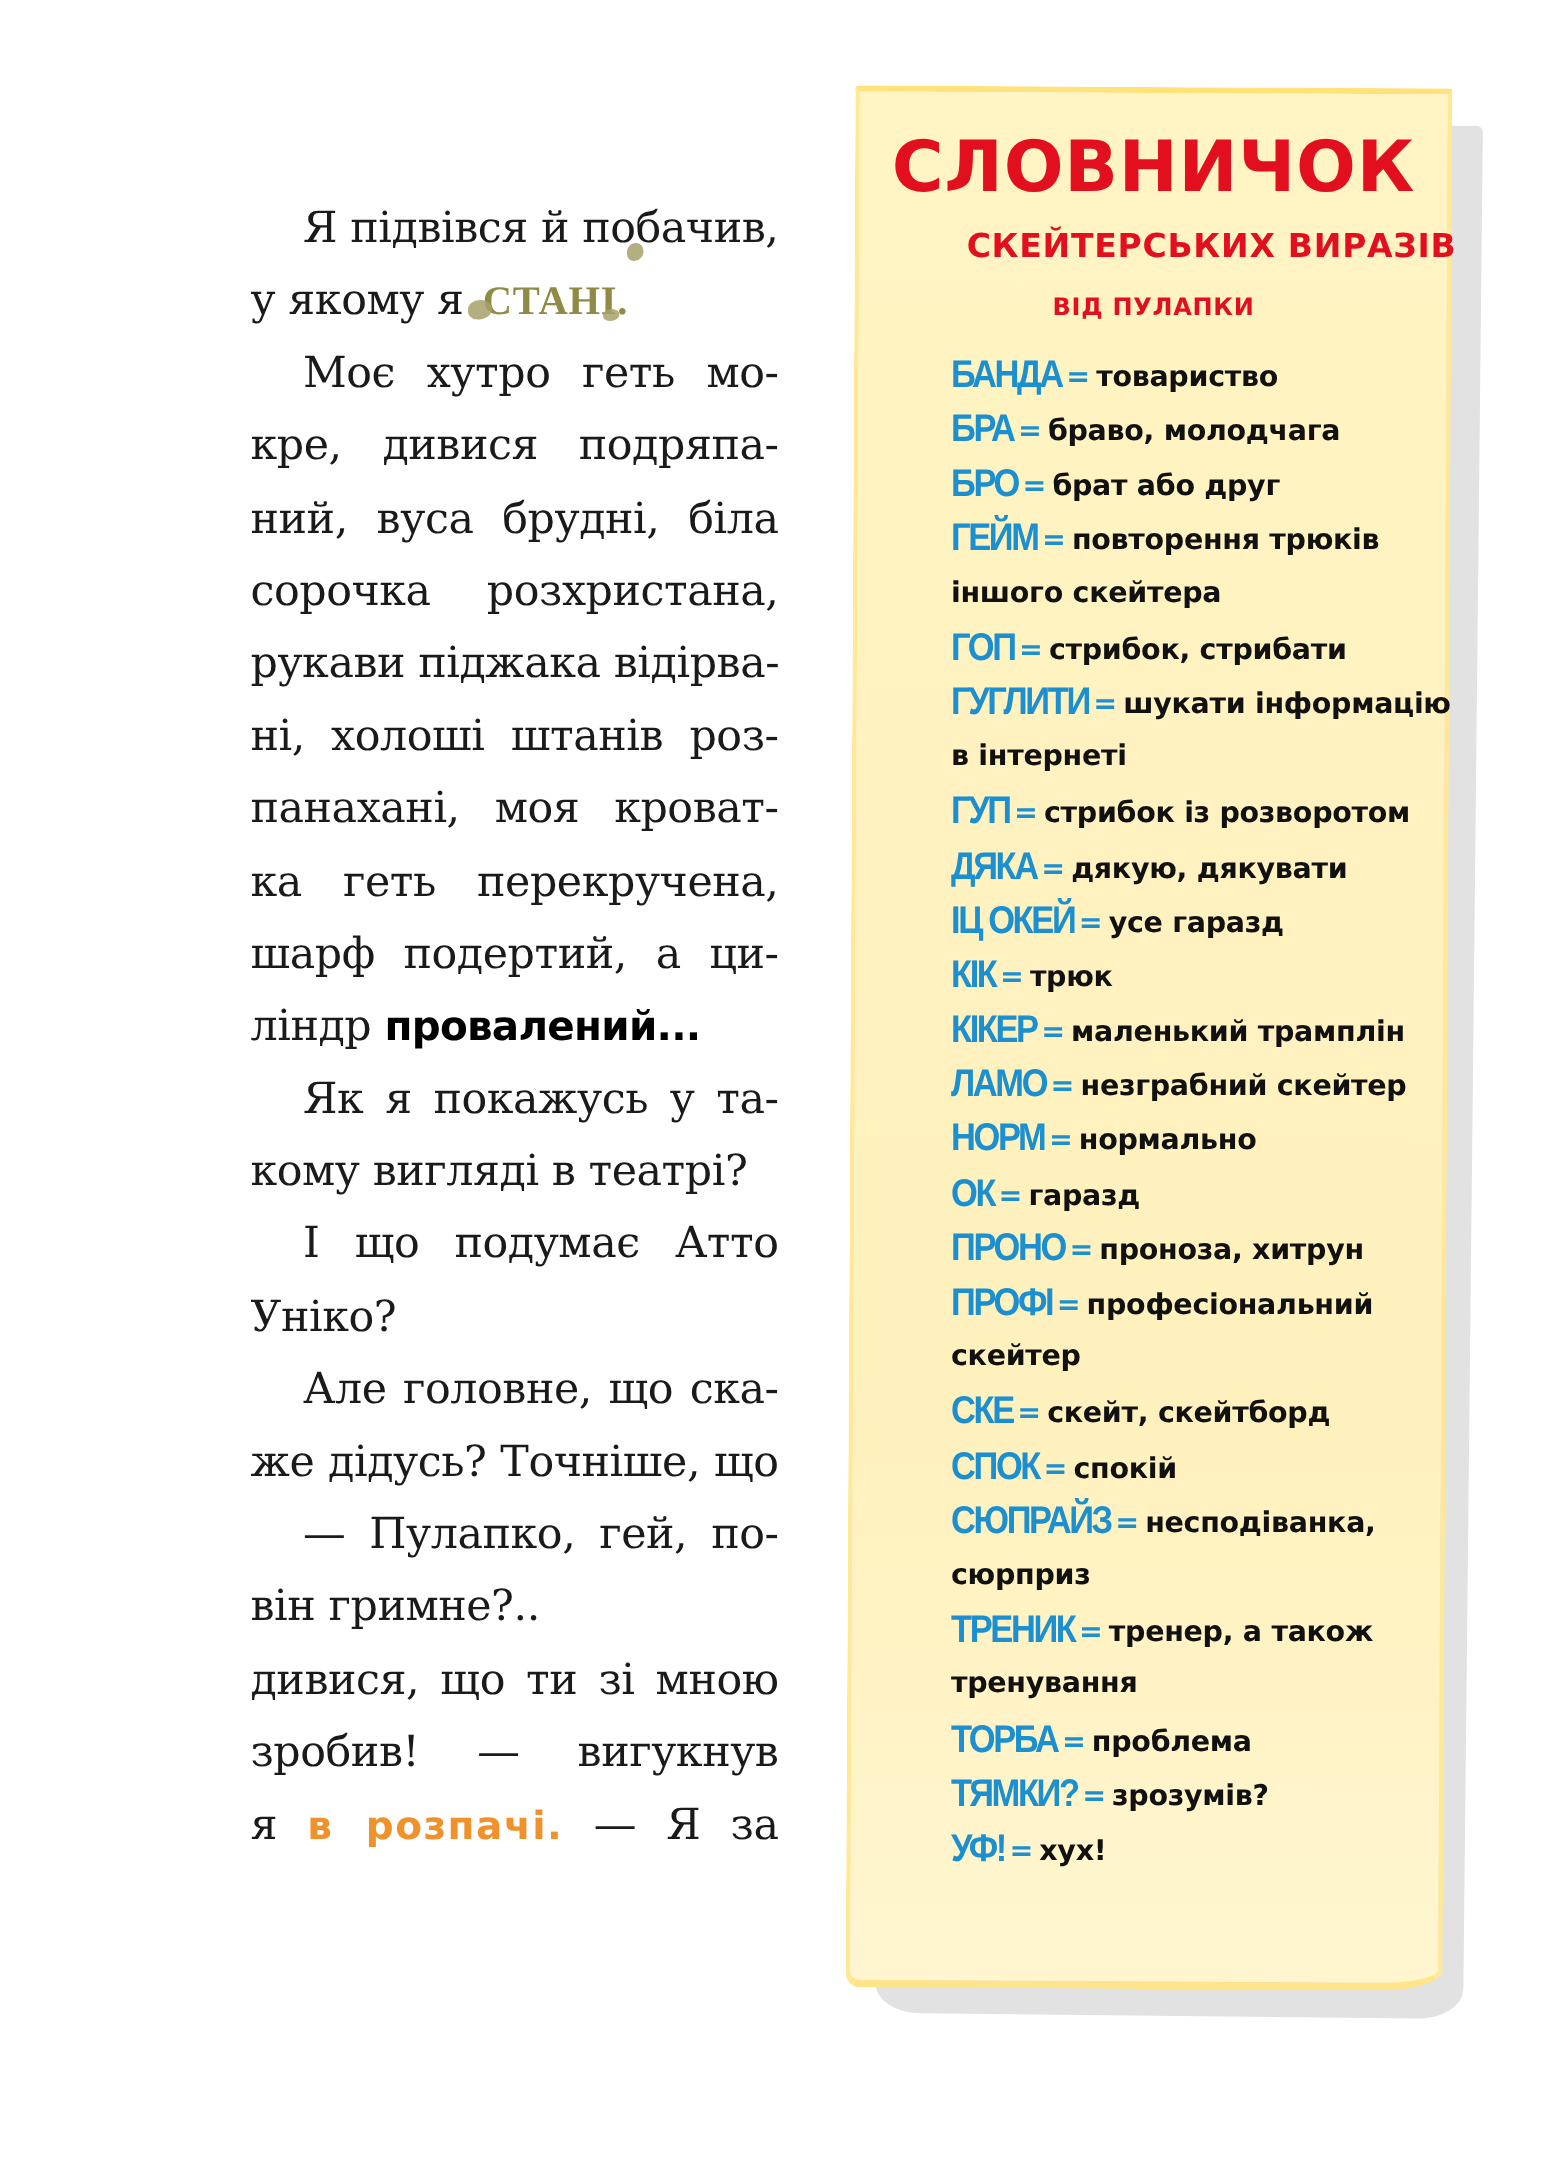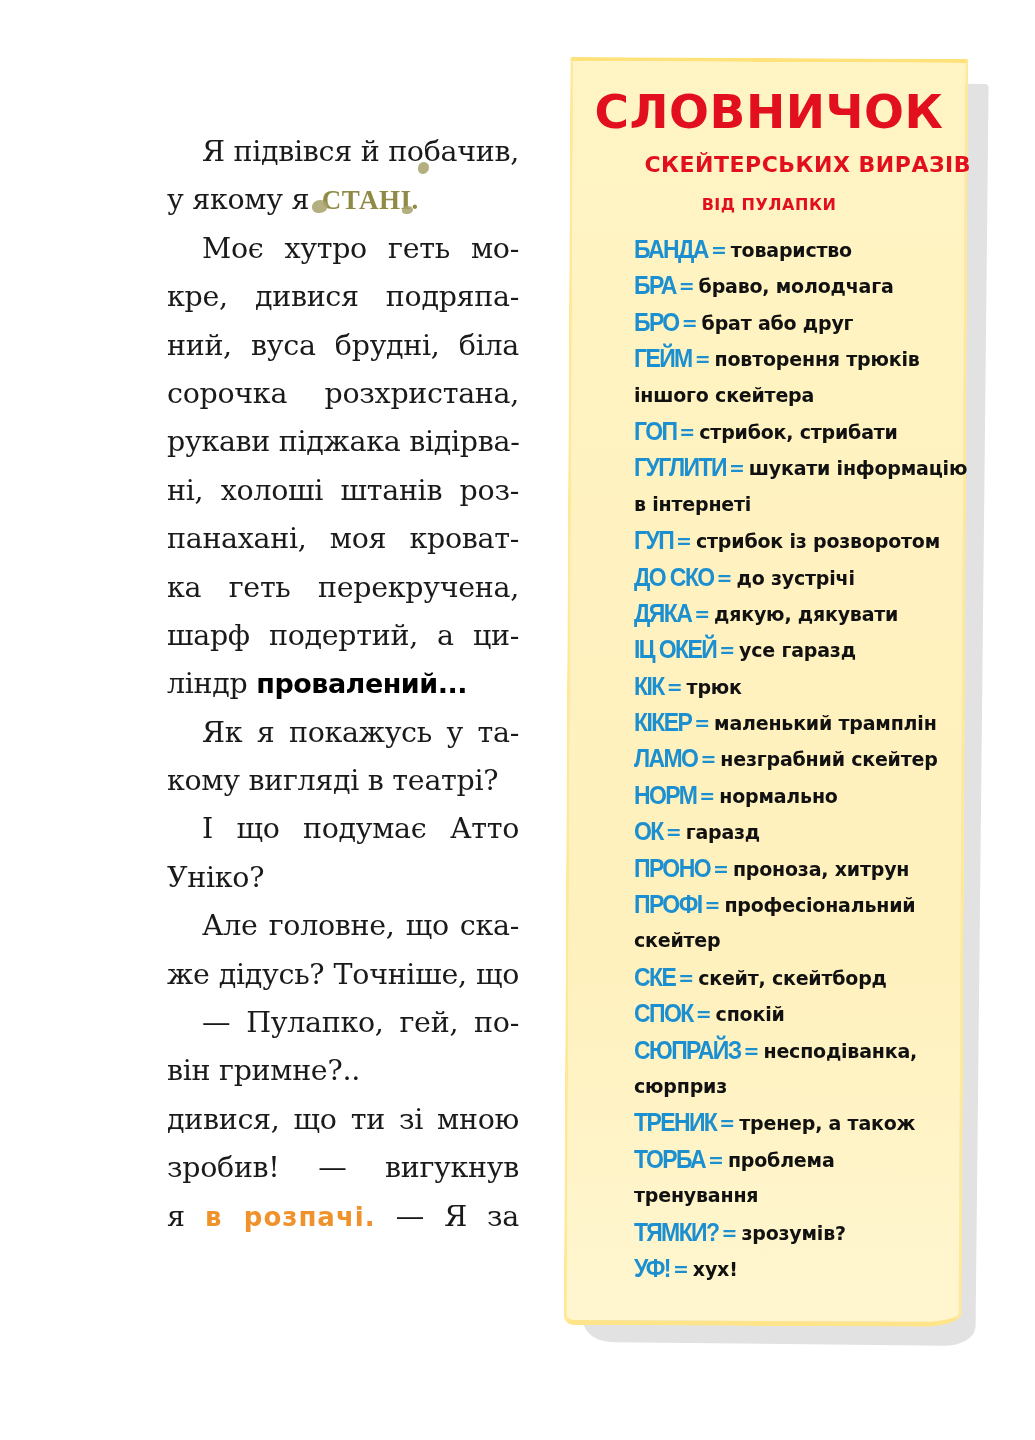--- a/index.html
+++ b/index.html
@@ -178,7 +178,6 @@
     <div class="gloss-row"><span class="gloss-term">ГУГЛИТИ</span><span class="gloss-eq">=</span><span class="gloss-def">шукати інформацію</span></div>
     <div class="gloss-row gloss-def">в інтернеті</div>
     <div class="gloss-row"><span class="gloss-term">ГУП</span><span class="gloss-eq">=</span><span class="gloss-def">стрибок із розворотом</span></div>
-    <div class="gloss-row"><span class="gloss-term">ДО СКО</span><span class="gloss-eq">=</span><span class="gloss-def">до зустрічі</span></div>
     <div class="gloss-row"><span class="gloss-term">ДЯКА</span><span class="gloss-eq">=</span><span class="gloss-def">дякую, дякувати</span></div>
     <div class="gloss-row"><span class="gloss-term">ІЦ ОКЕЙ</span><span class="gloss-eq">=</span><span class="gloss-def">усе гаразд</span></div>
     <div class="gloss-row"><span class="gloss-term">КІК</span><span class="gloss-eq">=</span><span class="gloss-def">трюк</span></div>

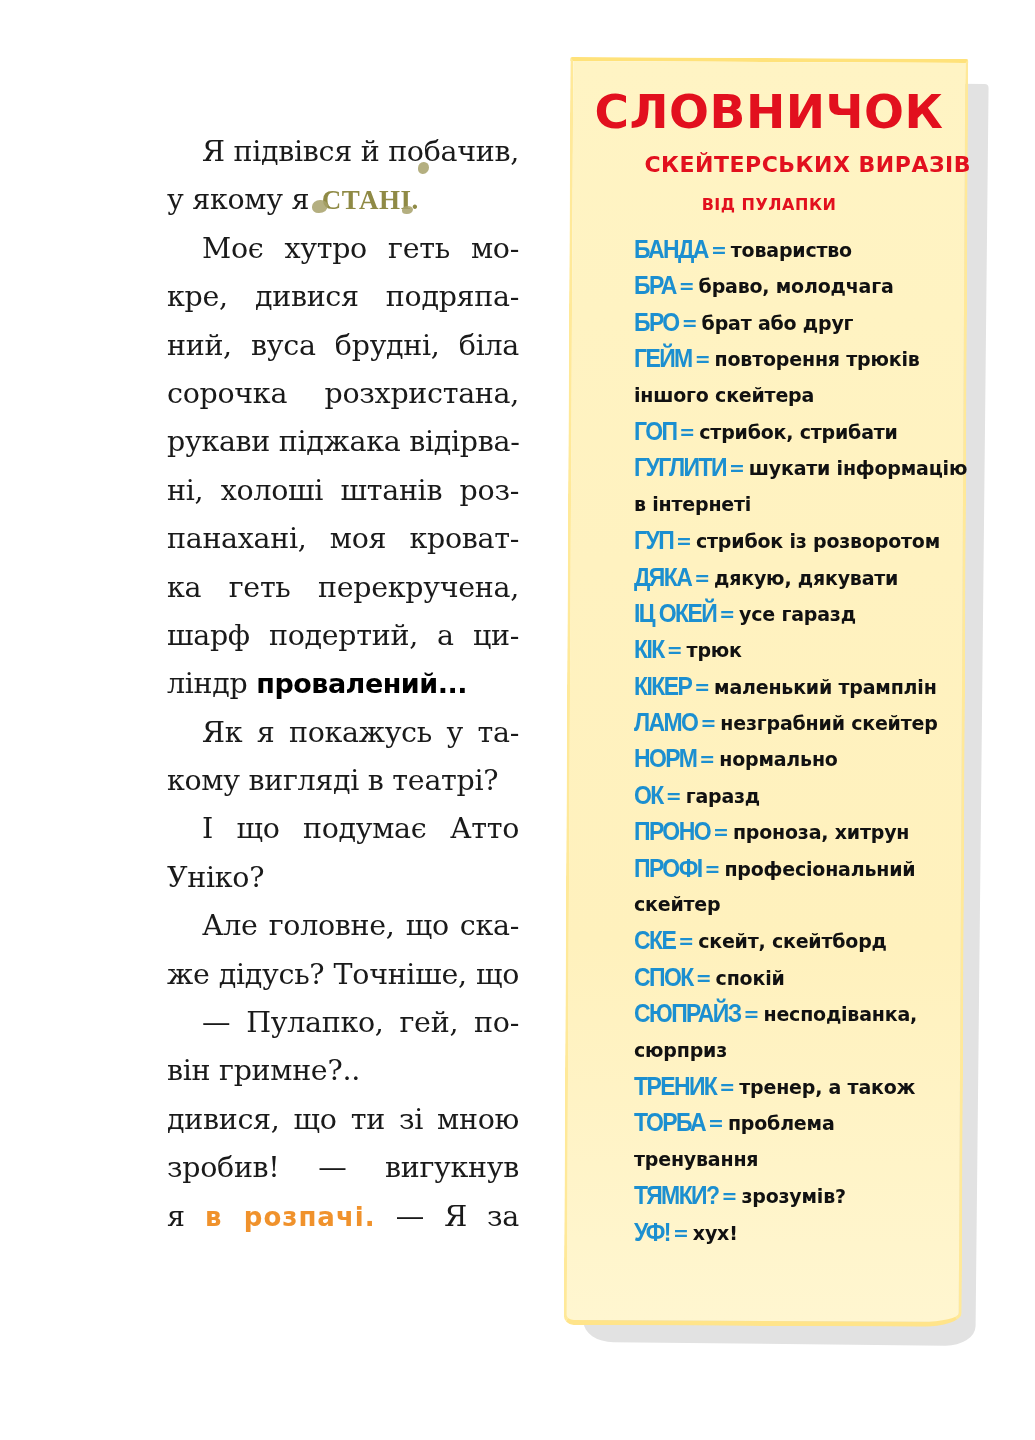--- a/index.html
+++ b/index.html
@@ -193,8 +193,8 @@
     <div class="gloss-row"><span class="gloss-term">СЮПРАЙЗ</span><span class="gloss-eq">=</span><span class="gloss-def">несподіванка,</span></div>
     <div class="gloss-row gloss-def">сюрприз</div>
     <div class="gloss-row"><span class="gloss-term">ТРЕНИК</span><span class="gloss-eq">=</span><span class="gloss-def">тренер, а також</span></div>
+    <div class="gloss-row gloss-def">тренування</div>
     <div class="gloss-row"><span class="gloss-term">ТОРБА</span><span class="gloss-eq">=</span><span class="gloss-def">проблема</span></div>
-    <div class="gloss-row gloss-def">тренування</div>
     <div class="gloss-row"><span class="gloss-term">ТЯМКИ?</span><span class="gloss-eq">=</span><span class="gloss-def">зрозумів?</span></div>
     <div class="gloss-row"><span class="gloss-term">УФ!</span><span class="gloss-eq">=</span><span class="gloss-def">хух!</span></div>
   </div>

